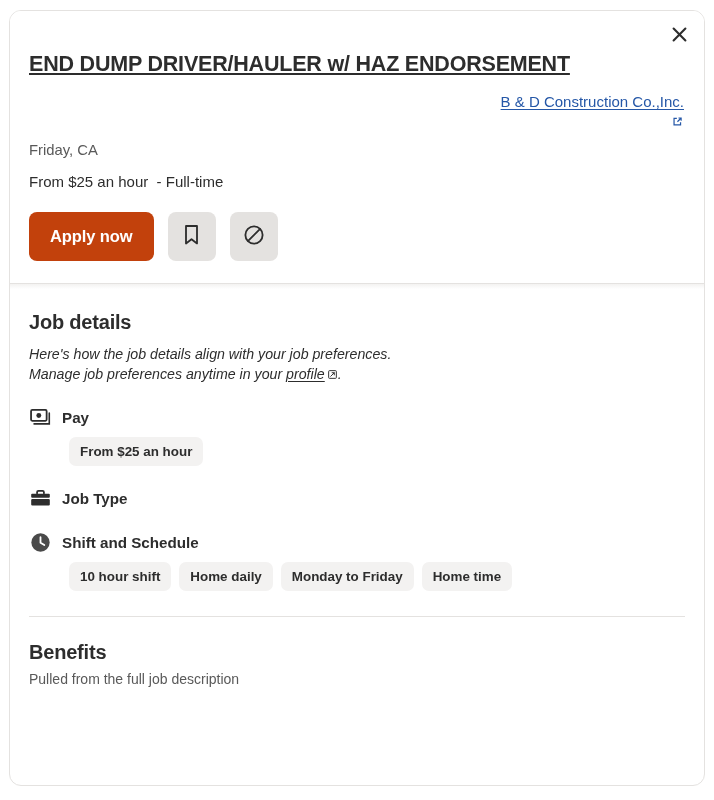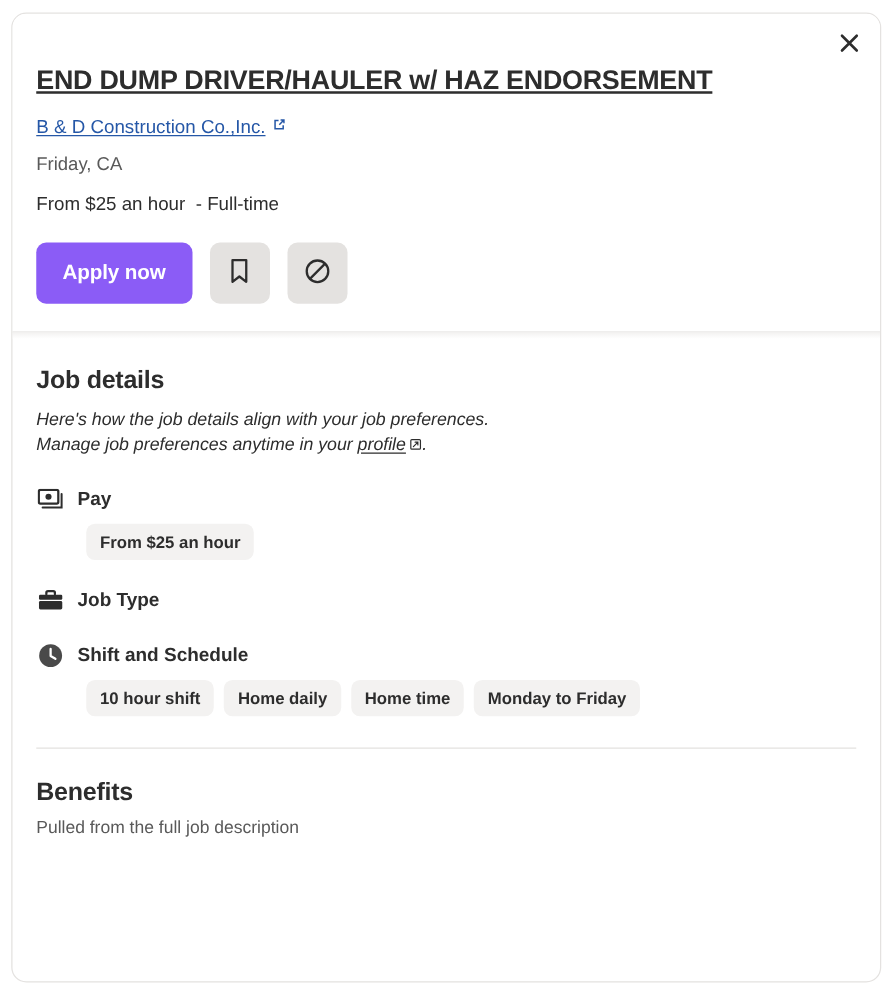--- a/index.html
+++ b/index.html
@@ -71,8 +71,9 @@
   .company-line {
     margin-top: 14px;
     display: flex;
-    align-items: flex-start;
+    align-items: flex-end;
     gap: 5px;
+    flex-direction: column;
   }
   .company-link {
     font-size: 15px;

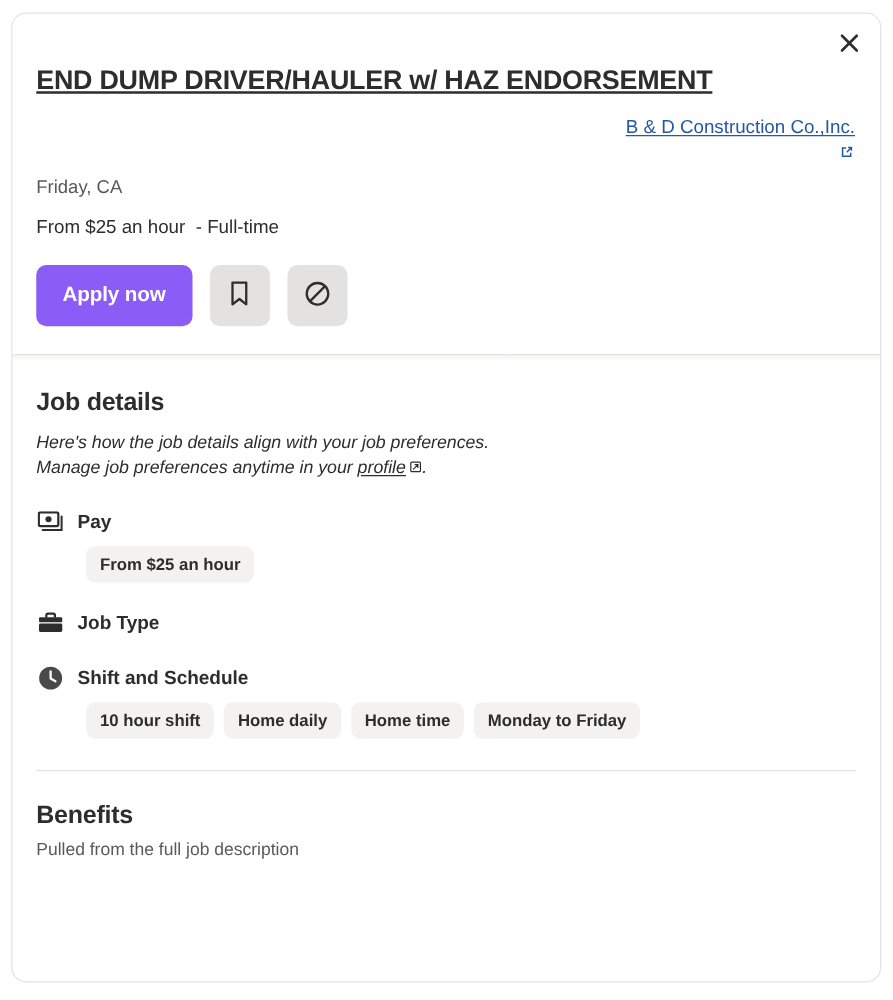--- a/index.html
+++ b/index.html
@@ -108,7 +108,7 @@
   .apply-button {
     height: 49px;
     padding: 0 21px;
-    background: #8b5cf6;
+    background: #c2410c;
     color: #ffffff;
     font-size: 16.5px;
     font-weight: bold;

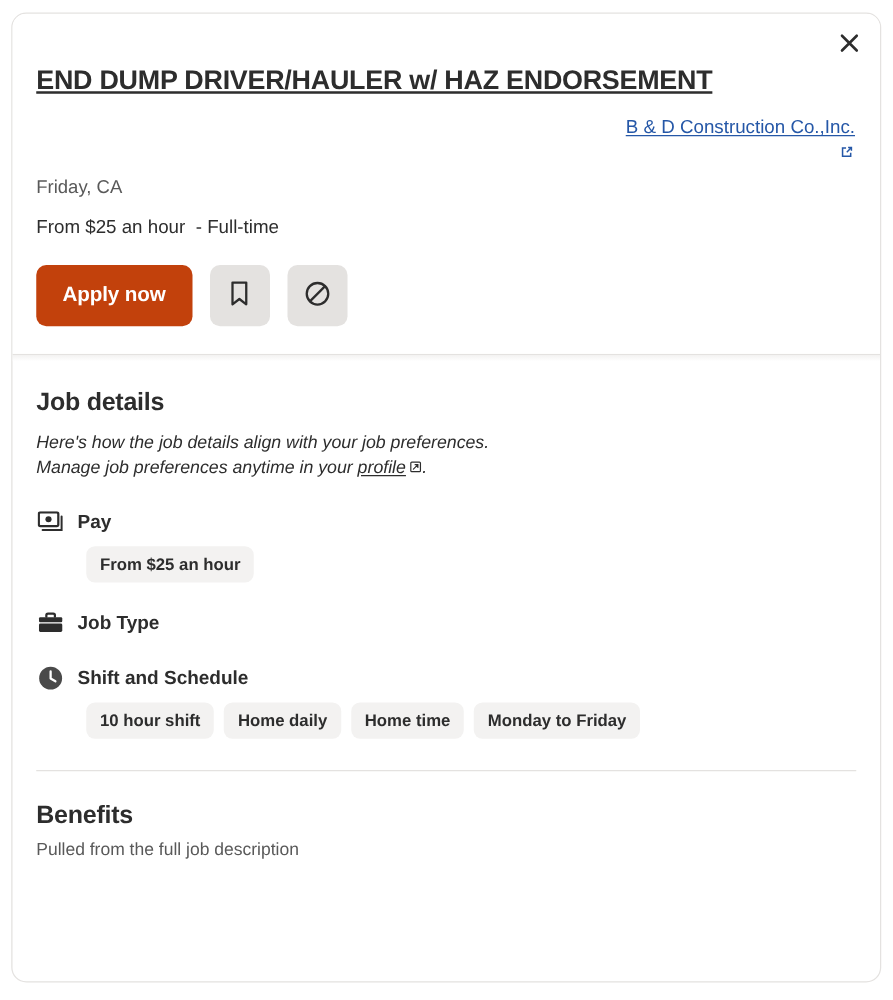--- a/index.html
+++ b/index.html
@@ -337,8 +337,8 @@
         <div class="chips">
           <span class="chip">10 hour shift</span>
           <span class="chip">Home daily</span>
+          <span class="chip">Monday to Friday</span>
           <span class="chip">Home time</span>
-          <span class="chip">Monday to Friday</span>
         </div>
       </div>
     </div>

